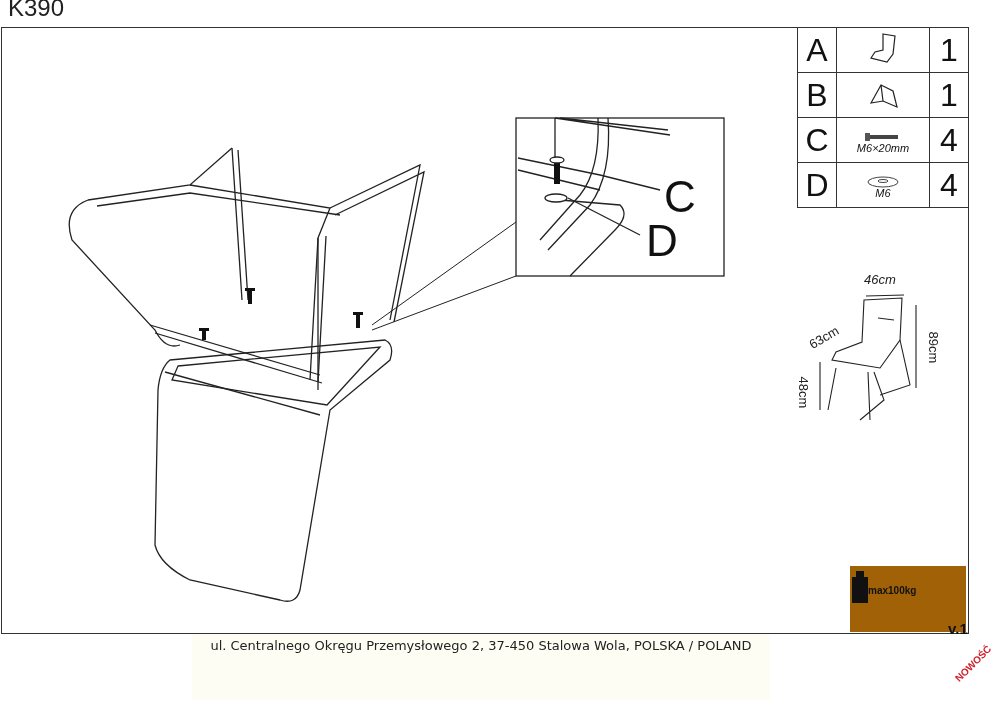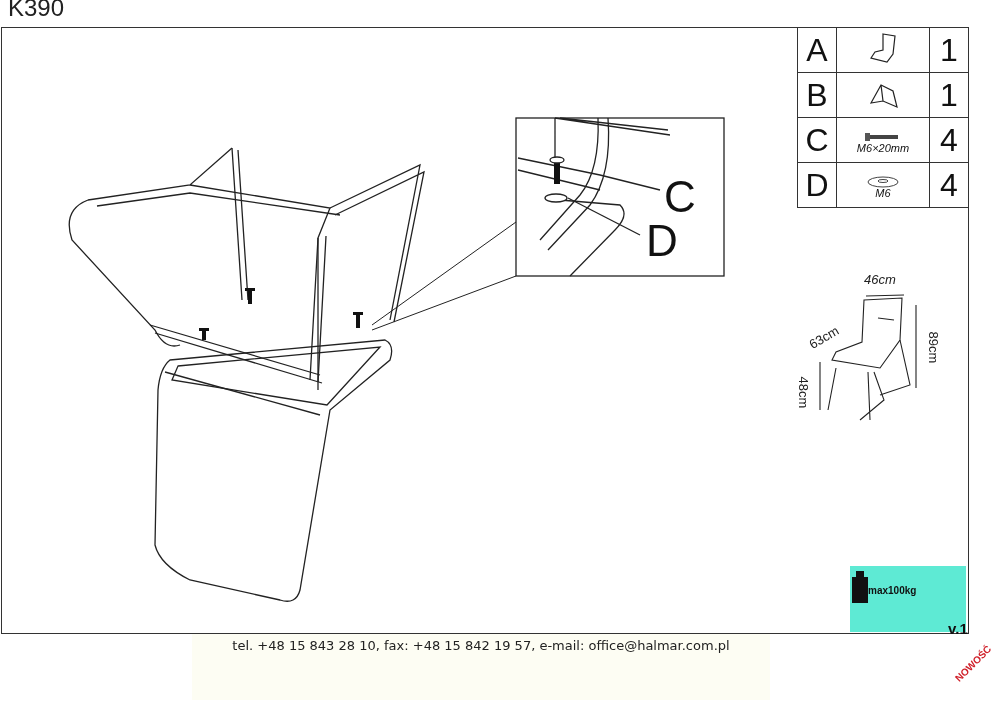--- a/index.html
+++ b/index.html
@@ -14,7 +14,7 @@
   .parts .qty{width:38px;font-size:32px;}
   .plabel{font-size:11px;display:block;margin-top:-2px;font-style:italic;}
   .dim{position:absolute;font-size:13px;color:#222;}
-  .weight{position:absolute;left:850px;top:566px;width:116px;height:66px;background:#5eead4;}
+  .weight{position:absolute;left:850px;top:566px;width:116px;height:66px;background:#a16207;}
   .weight-text{position:absolute;left:18px;top:19px;font-size:10px;font-weight:bold;}
   .ver{position:absolute;left:948px;top:620px;font-size:15px;font-weight:bold;}
   .footer{position:absolute;left:192px;top:634px;width:578px;height:66px;background:#fdfdf3;text-align:center;font-family:"DejaVu Sans",sans-serif;font-size:13px;line-height:19px;color:#222;padding-top:2px;box-sizing:border-box;}

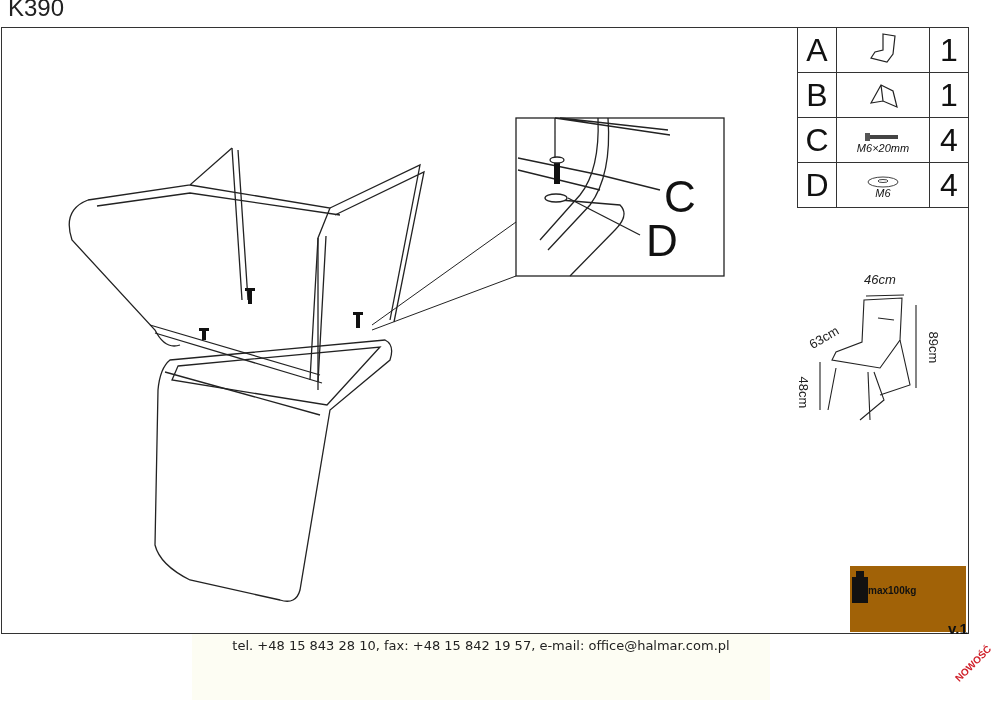--- a/index.html
+++ b/index.html
@@ -127,6 +127,7 @@
 <div class="ver">v.1</div>
 
 <div class="footer">
+  <div>ul. Centralnego Okręgu Przemysłowego 2, 37-450 Stalowa Wola, POLSKA / POLAND</div>
   <div>tel. +48 15 843 28 10, fax: +48 15 842 19 57, e-mail: office@halmar.com.pl</div>
 </div>
 <div class="badge">NOWOŚĆ</div>

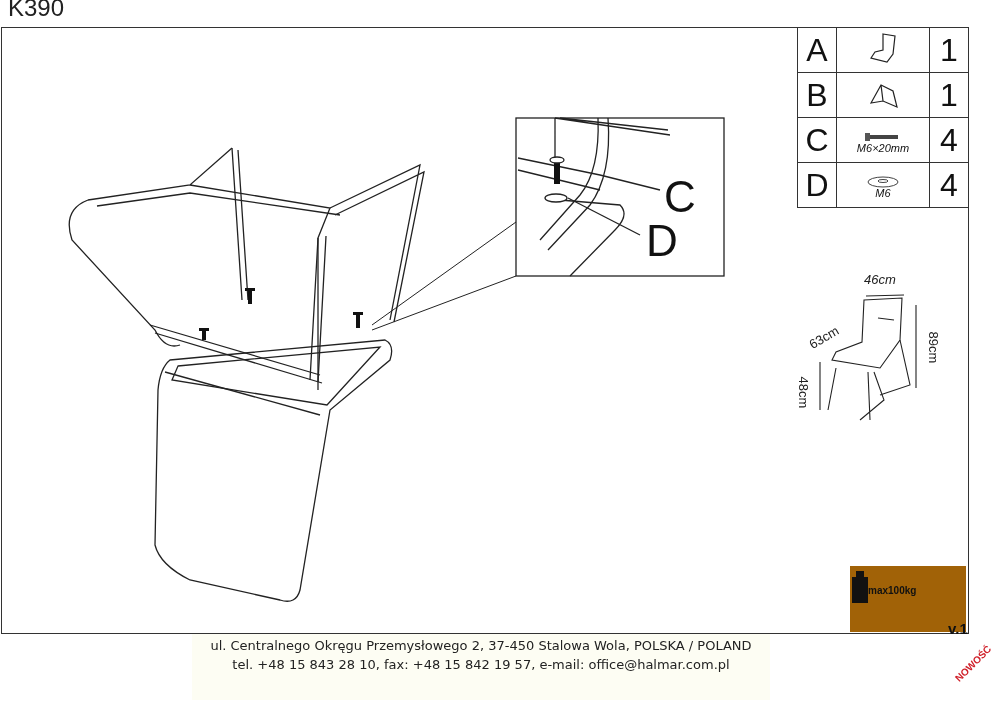--- a/index.html
+++ b/index.html
@@ -128,7 +128,6 @@
 
 <div class="footer">
   <div>ul. Centralnego Okręgu Przemysłowego 2, 37-450 Stalowa Wola, POLSKA / POLAND</div>
-  <div>tel. +48 15 843 28 10, fax: +48 15 842 19 57, e-mail: office@halmar.com.pl</div>
 </div>
 <div class="badge">NOWOŚĆ</div>
 

